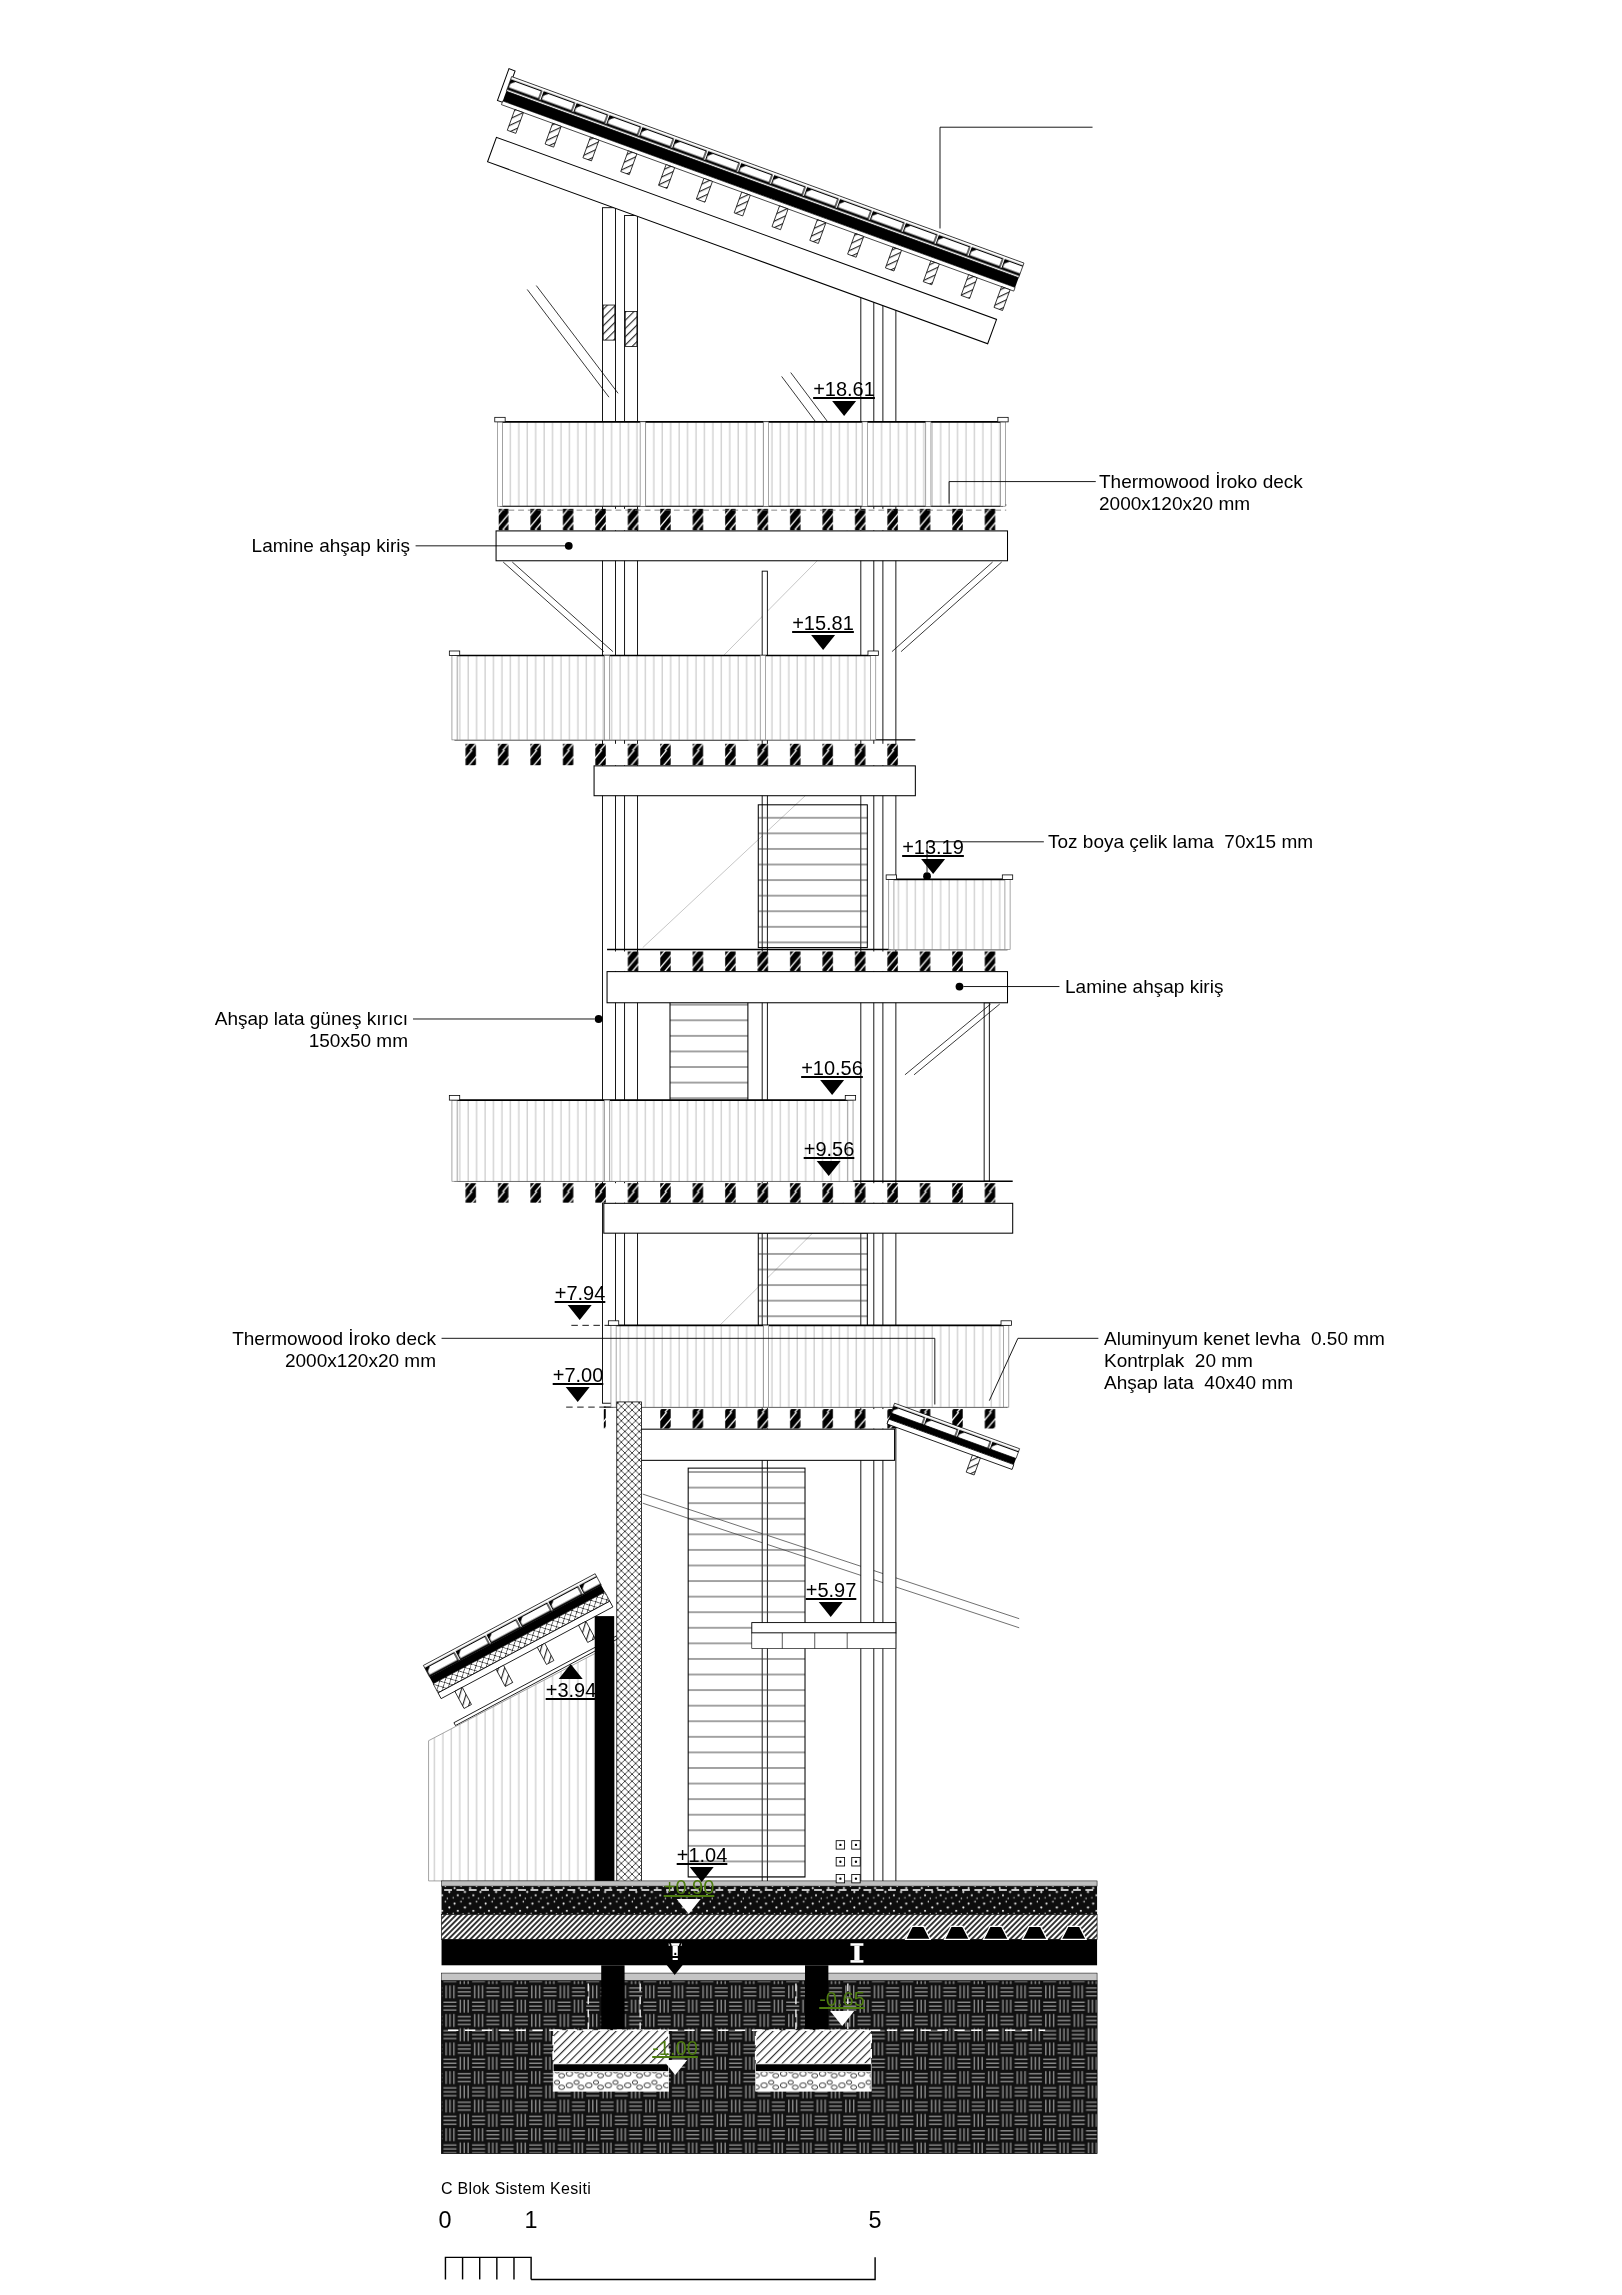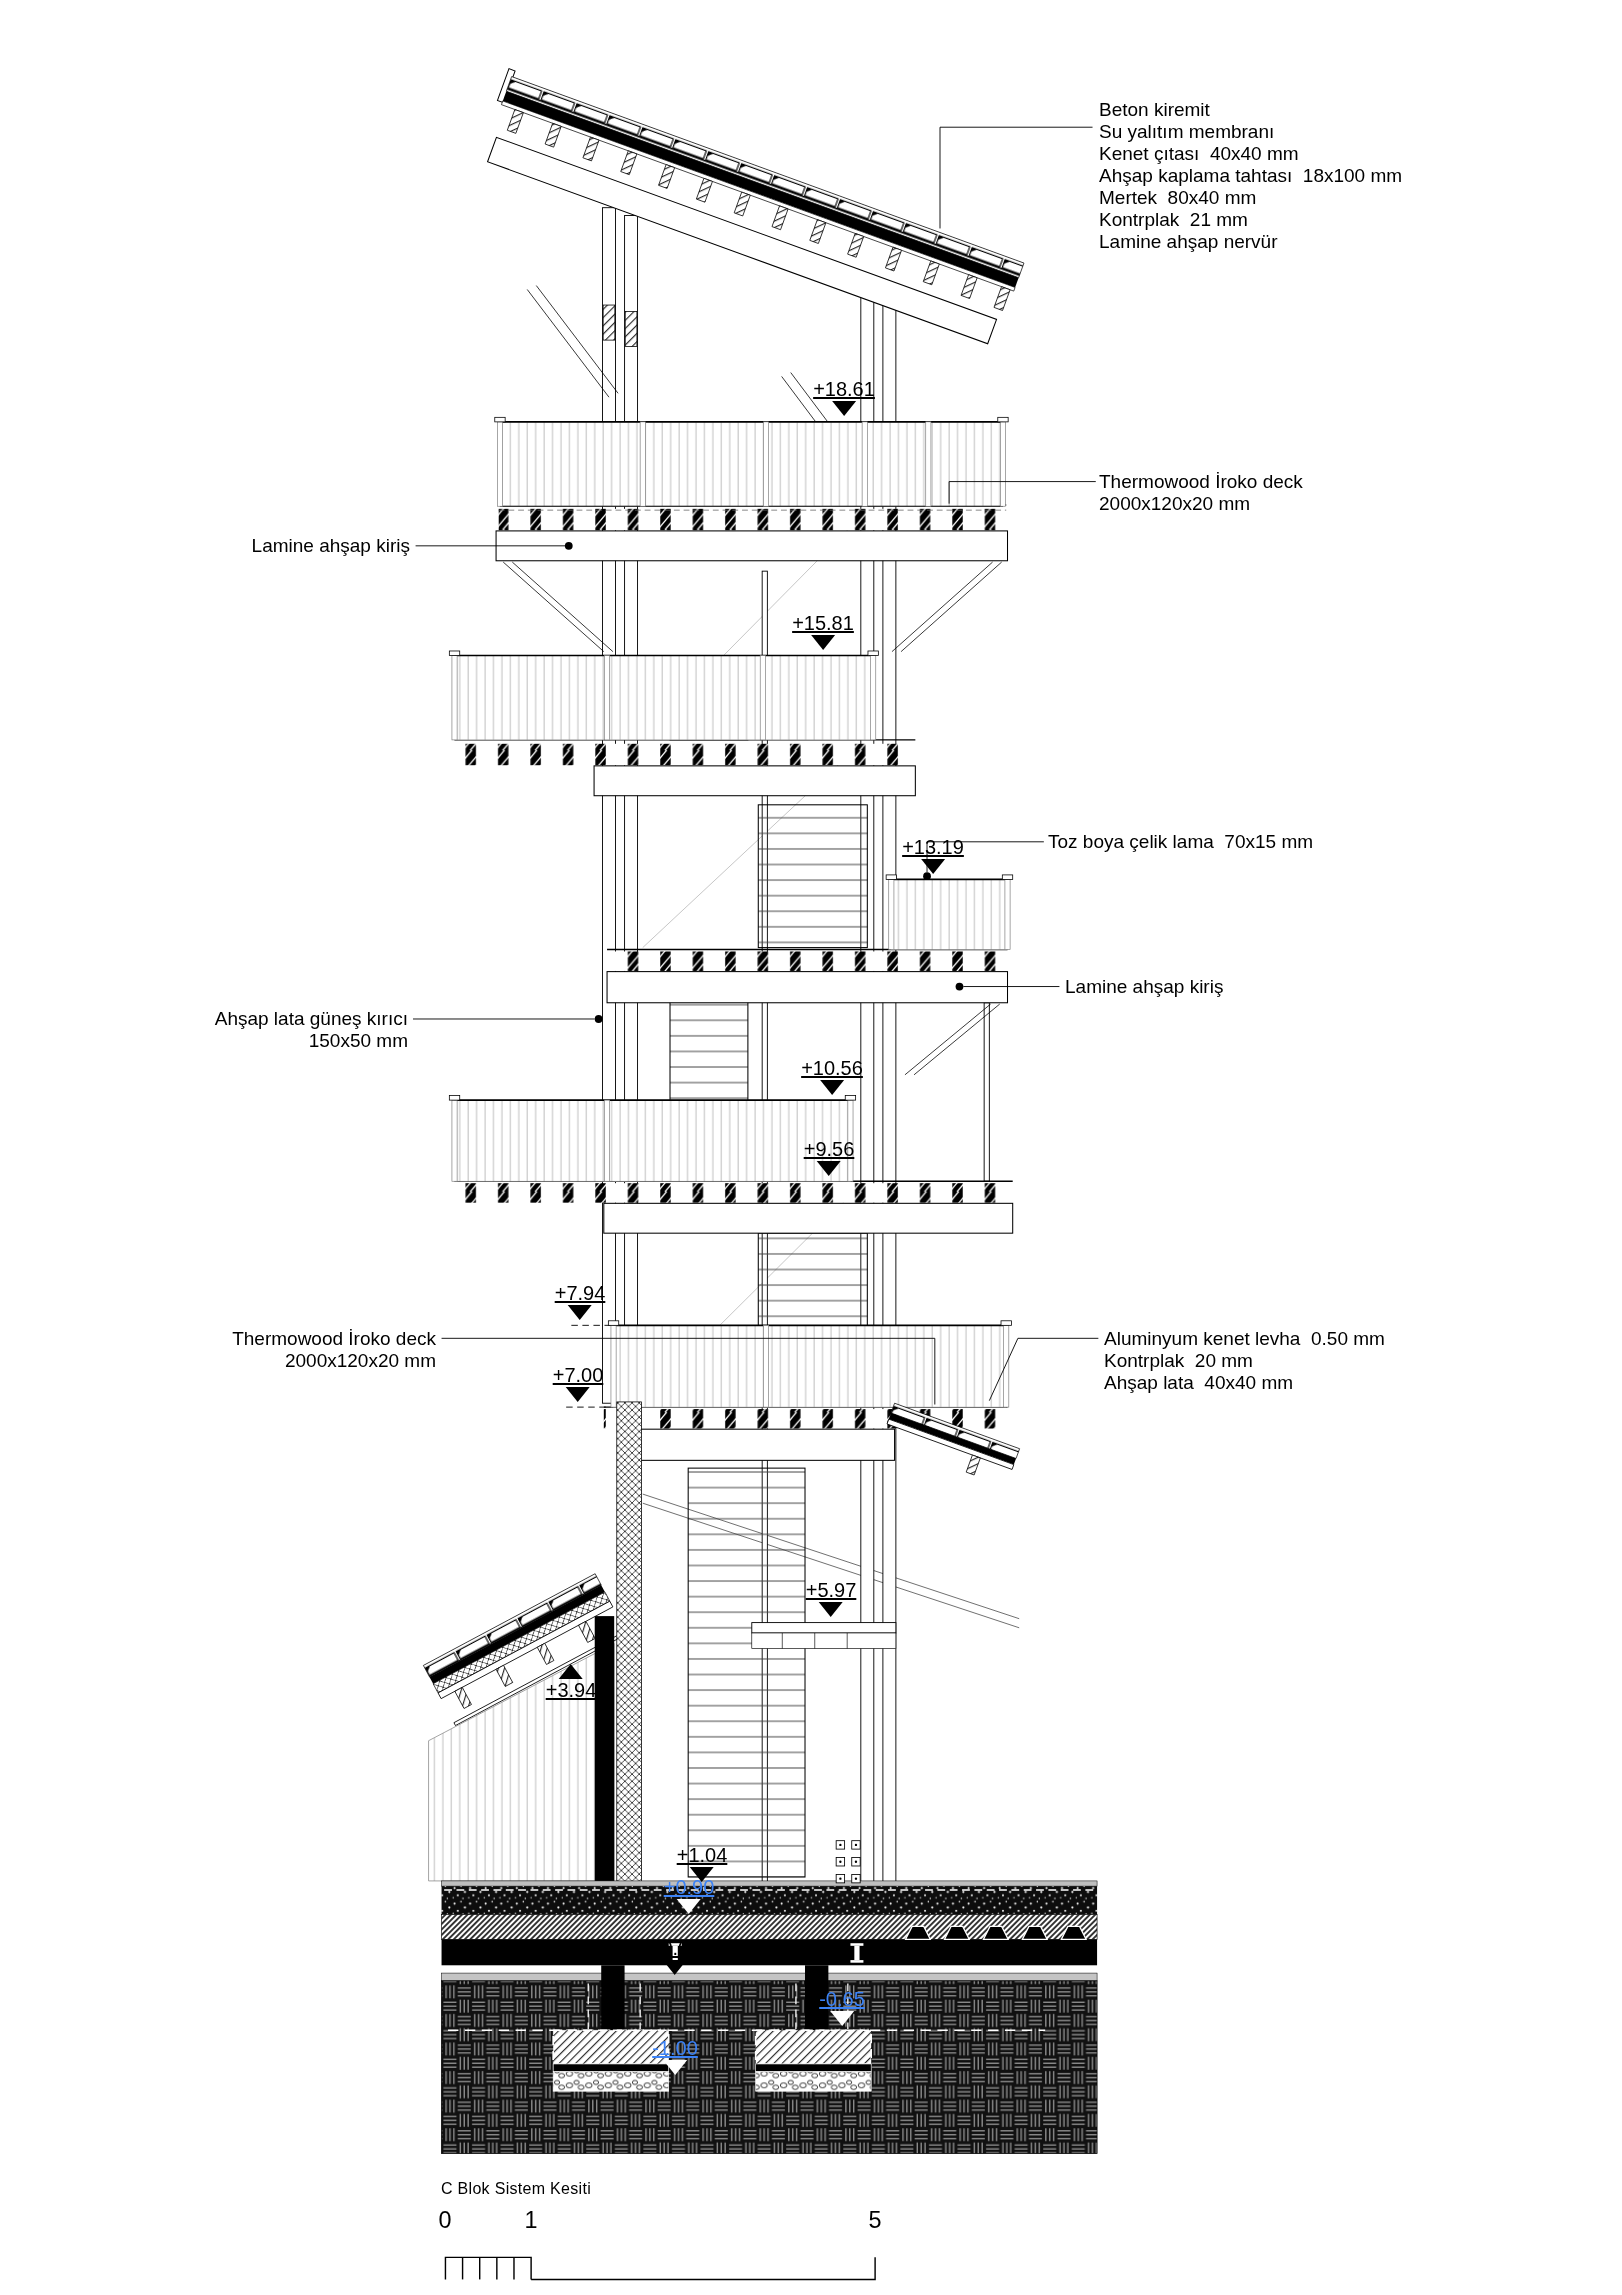--- a/index.html
+++ b/index.html
@@ -391,15 +391,6 @@
   </g>
 </svg>
 
-<div class="co" style="left:1099px;top:99px">
-  <span>Beton kiremit</span>
-  <span>Su yalıtım membranı</span>
-  <span>Kenet çıtası  40x40 mm</span>
-  <span>Ahşap kaplama tahtası  18x100 mm</span>
-  <span>Mertek  80x40 mm</span>
-  <span>Kontrplak  21 mm</span>
-  <span>Lamine ahşap nervür</span>
-</div>
 
 <div class="co" style="left:1099px;top:471px">
   <span>Thermowood İroko deck</span>

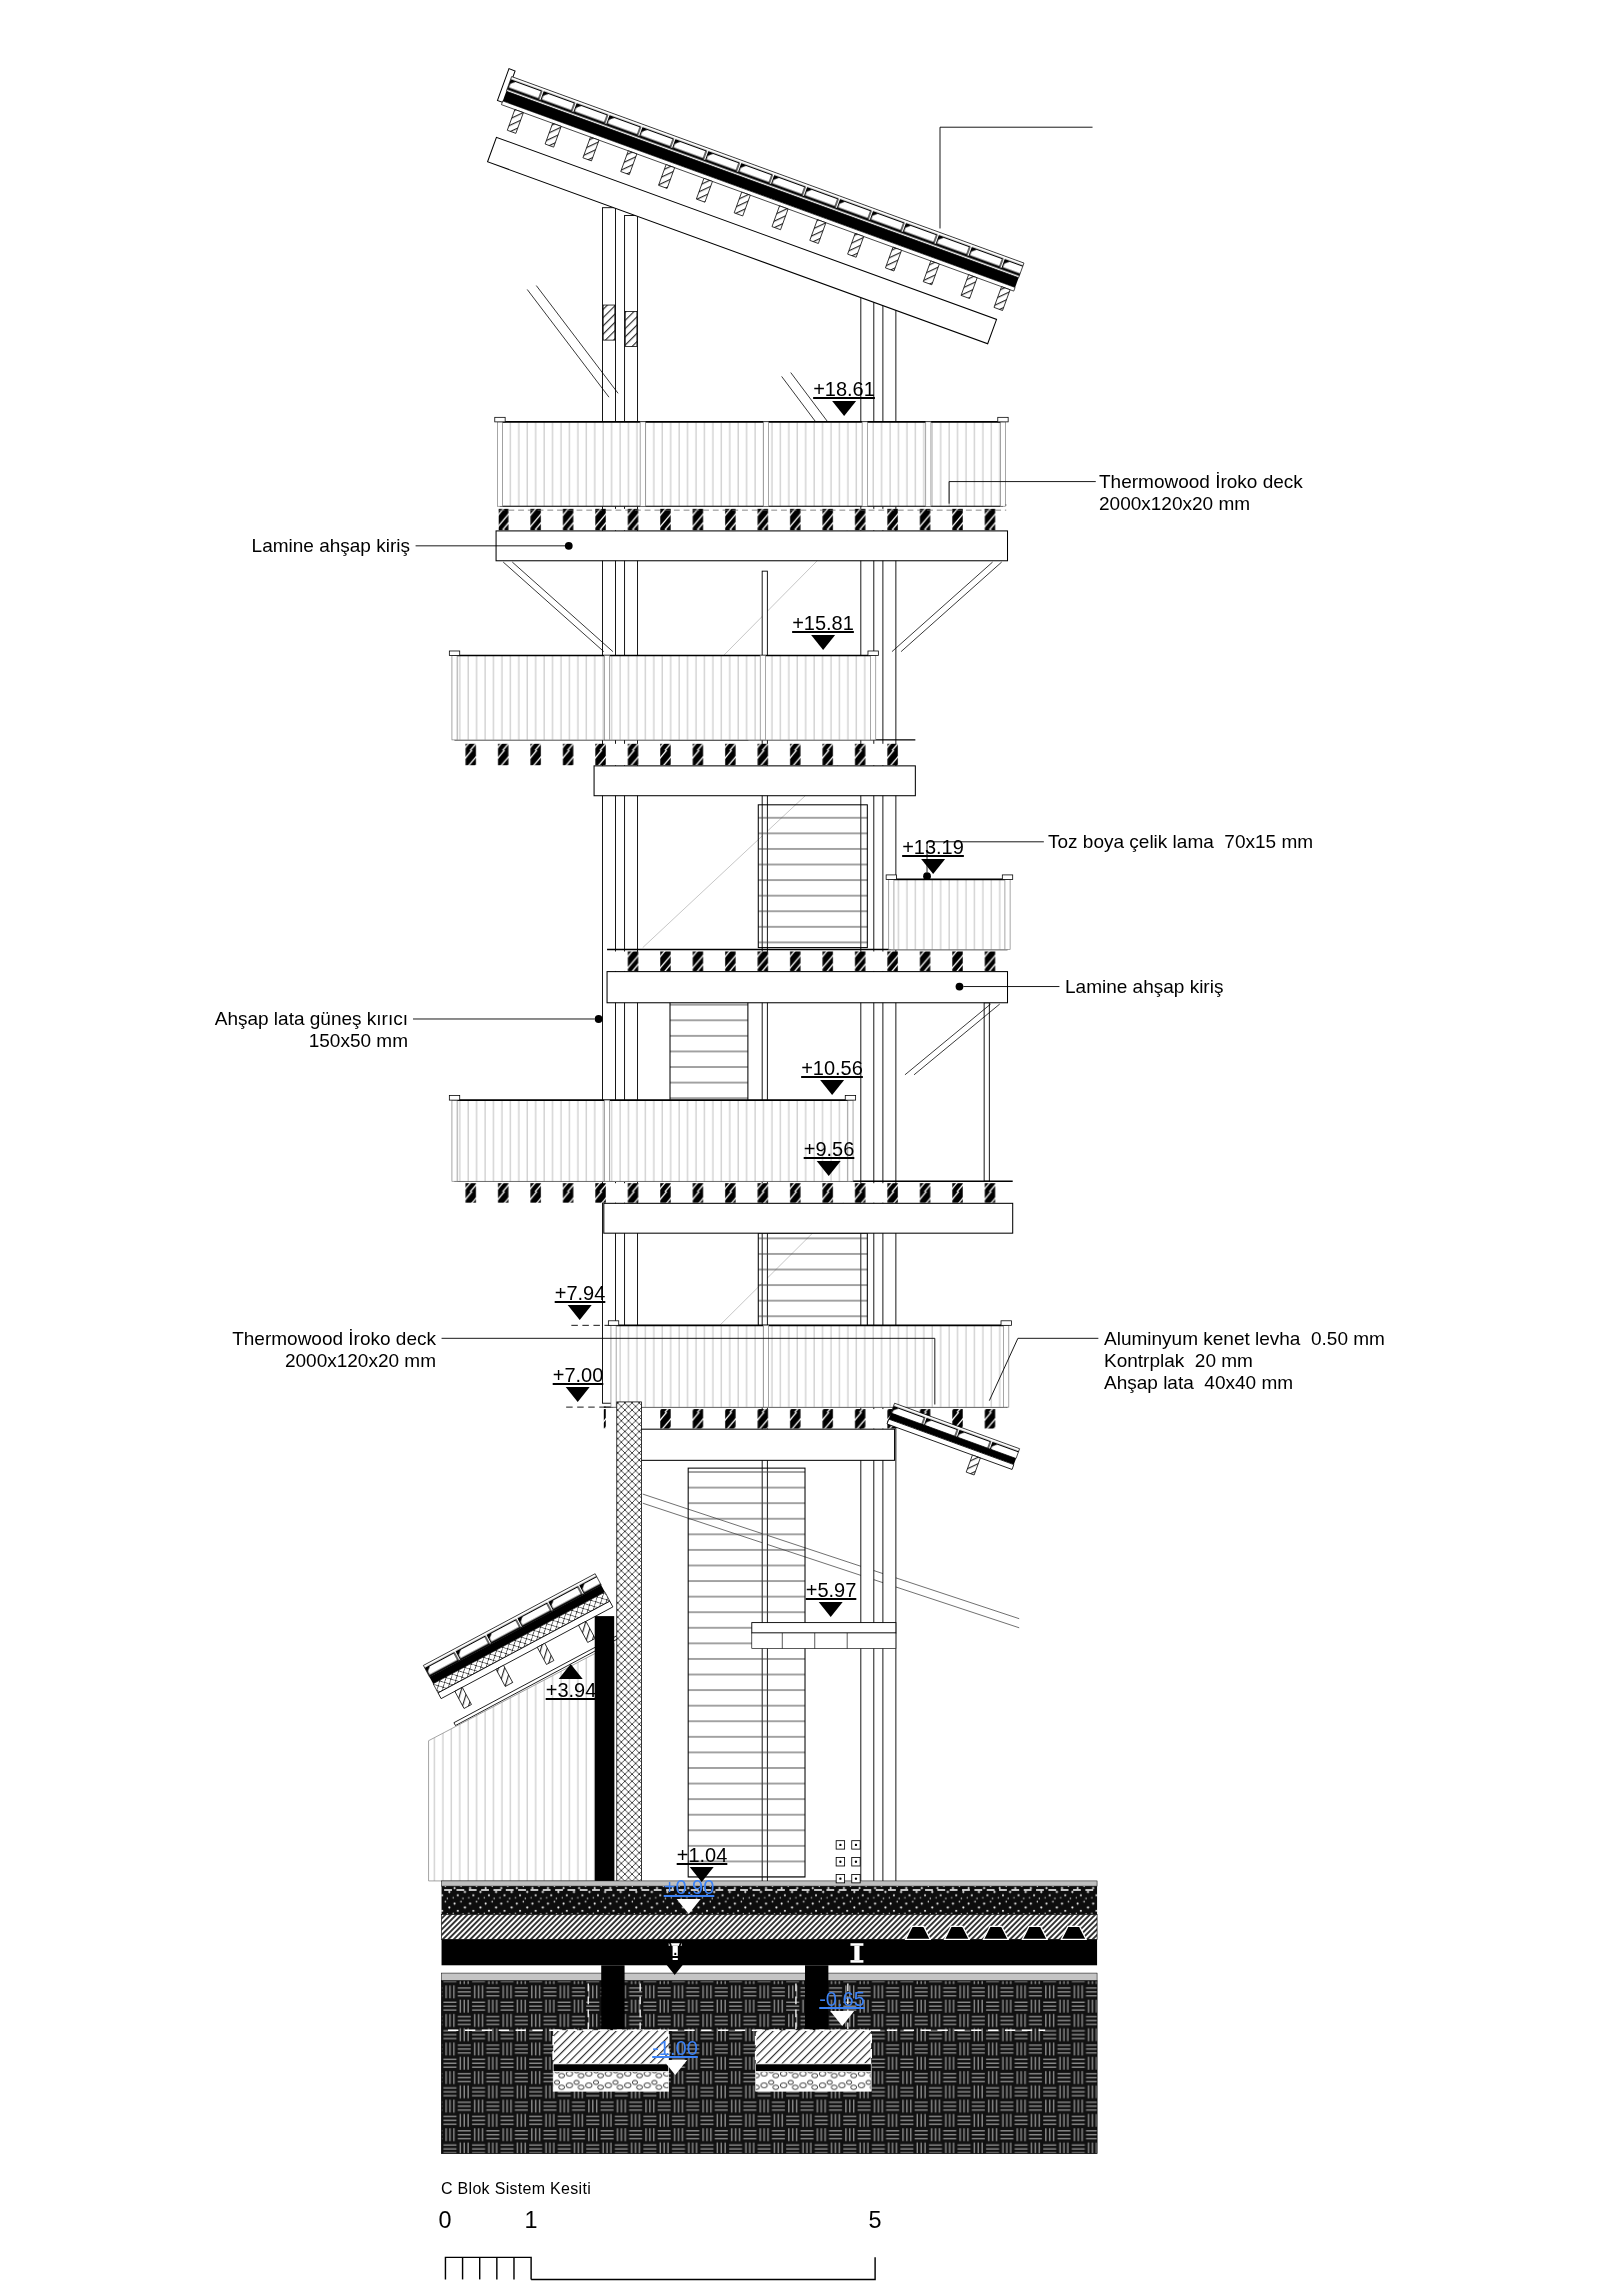--- a/index.html
+++ b/index.html
@@ -13,7 +13,7 @@
   .lvl .tri{width:0;height:0;border-left:12.3px solid transparent;border-right:12.3px solid transparent;
             border-top:15px solid #000;margin:0.6px auto 0;}
   .lvl.up .tri{border-top:none;border-bottom:15px solid #000;margin:0 auto 0.6px;}
-  .lvl.white{color:#3b82f6;}
+  .lvl.white{color:#4d7c0f;}
   .lvl.white .tri{border-top-color:#fff;}
   #title{position:absolute;font-size:16px;font-weight:500;letter-spacing:0.3px;}
   .sc{position:absolute;transform:translateX(-50%);font-size:23.4px;}

